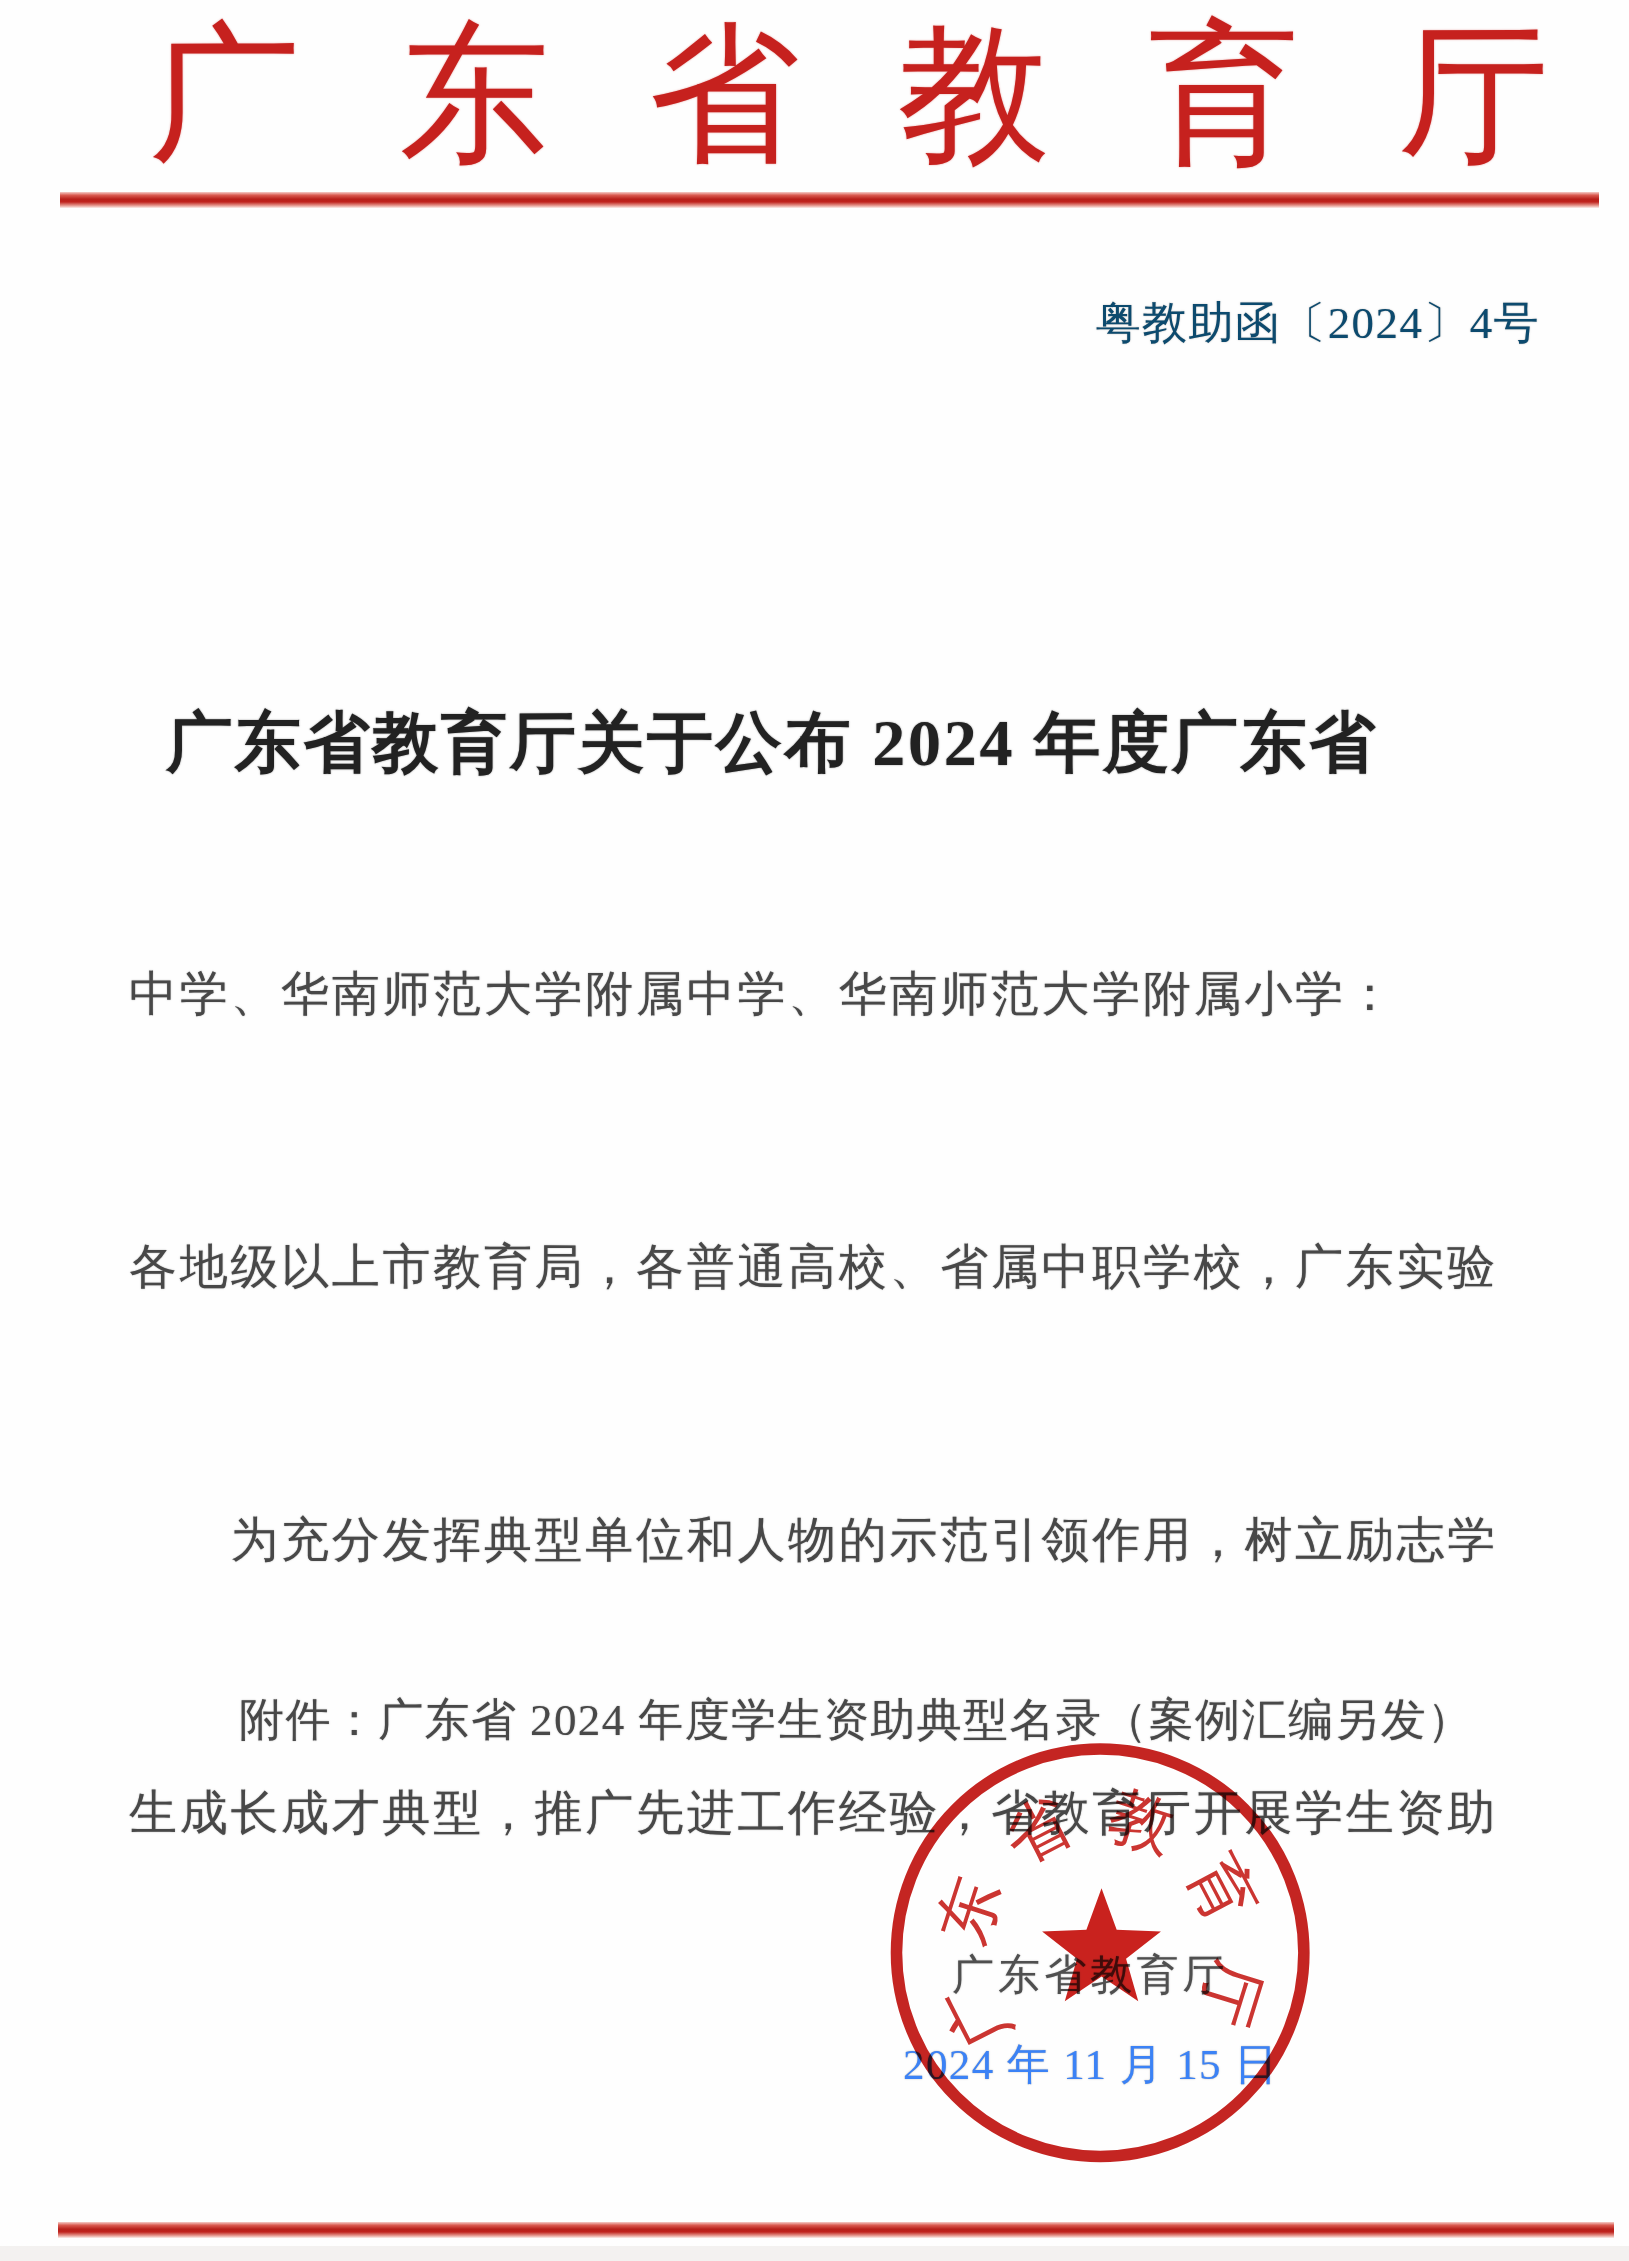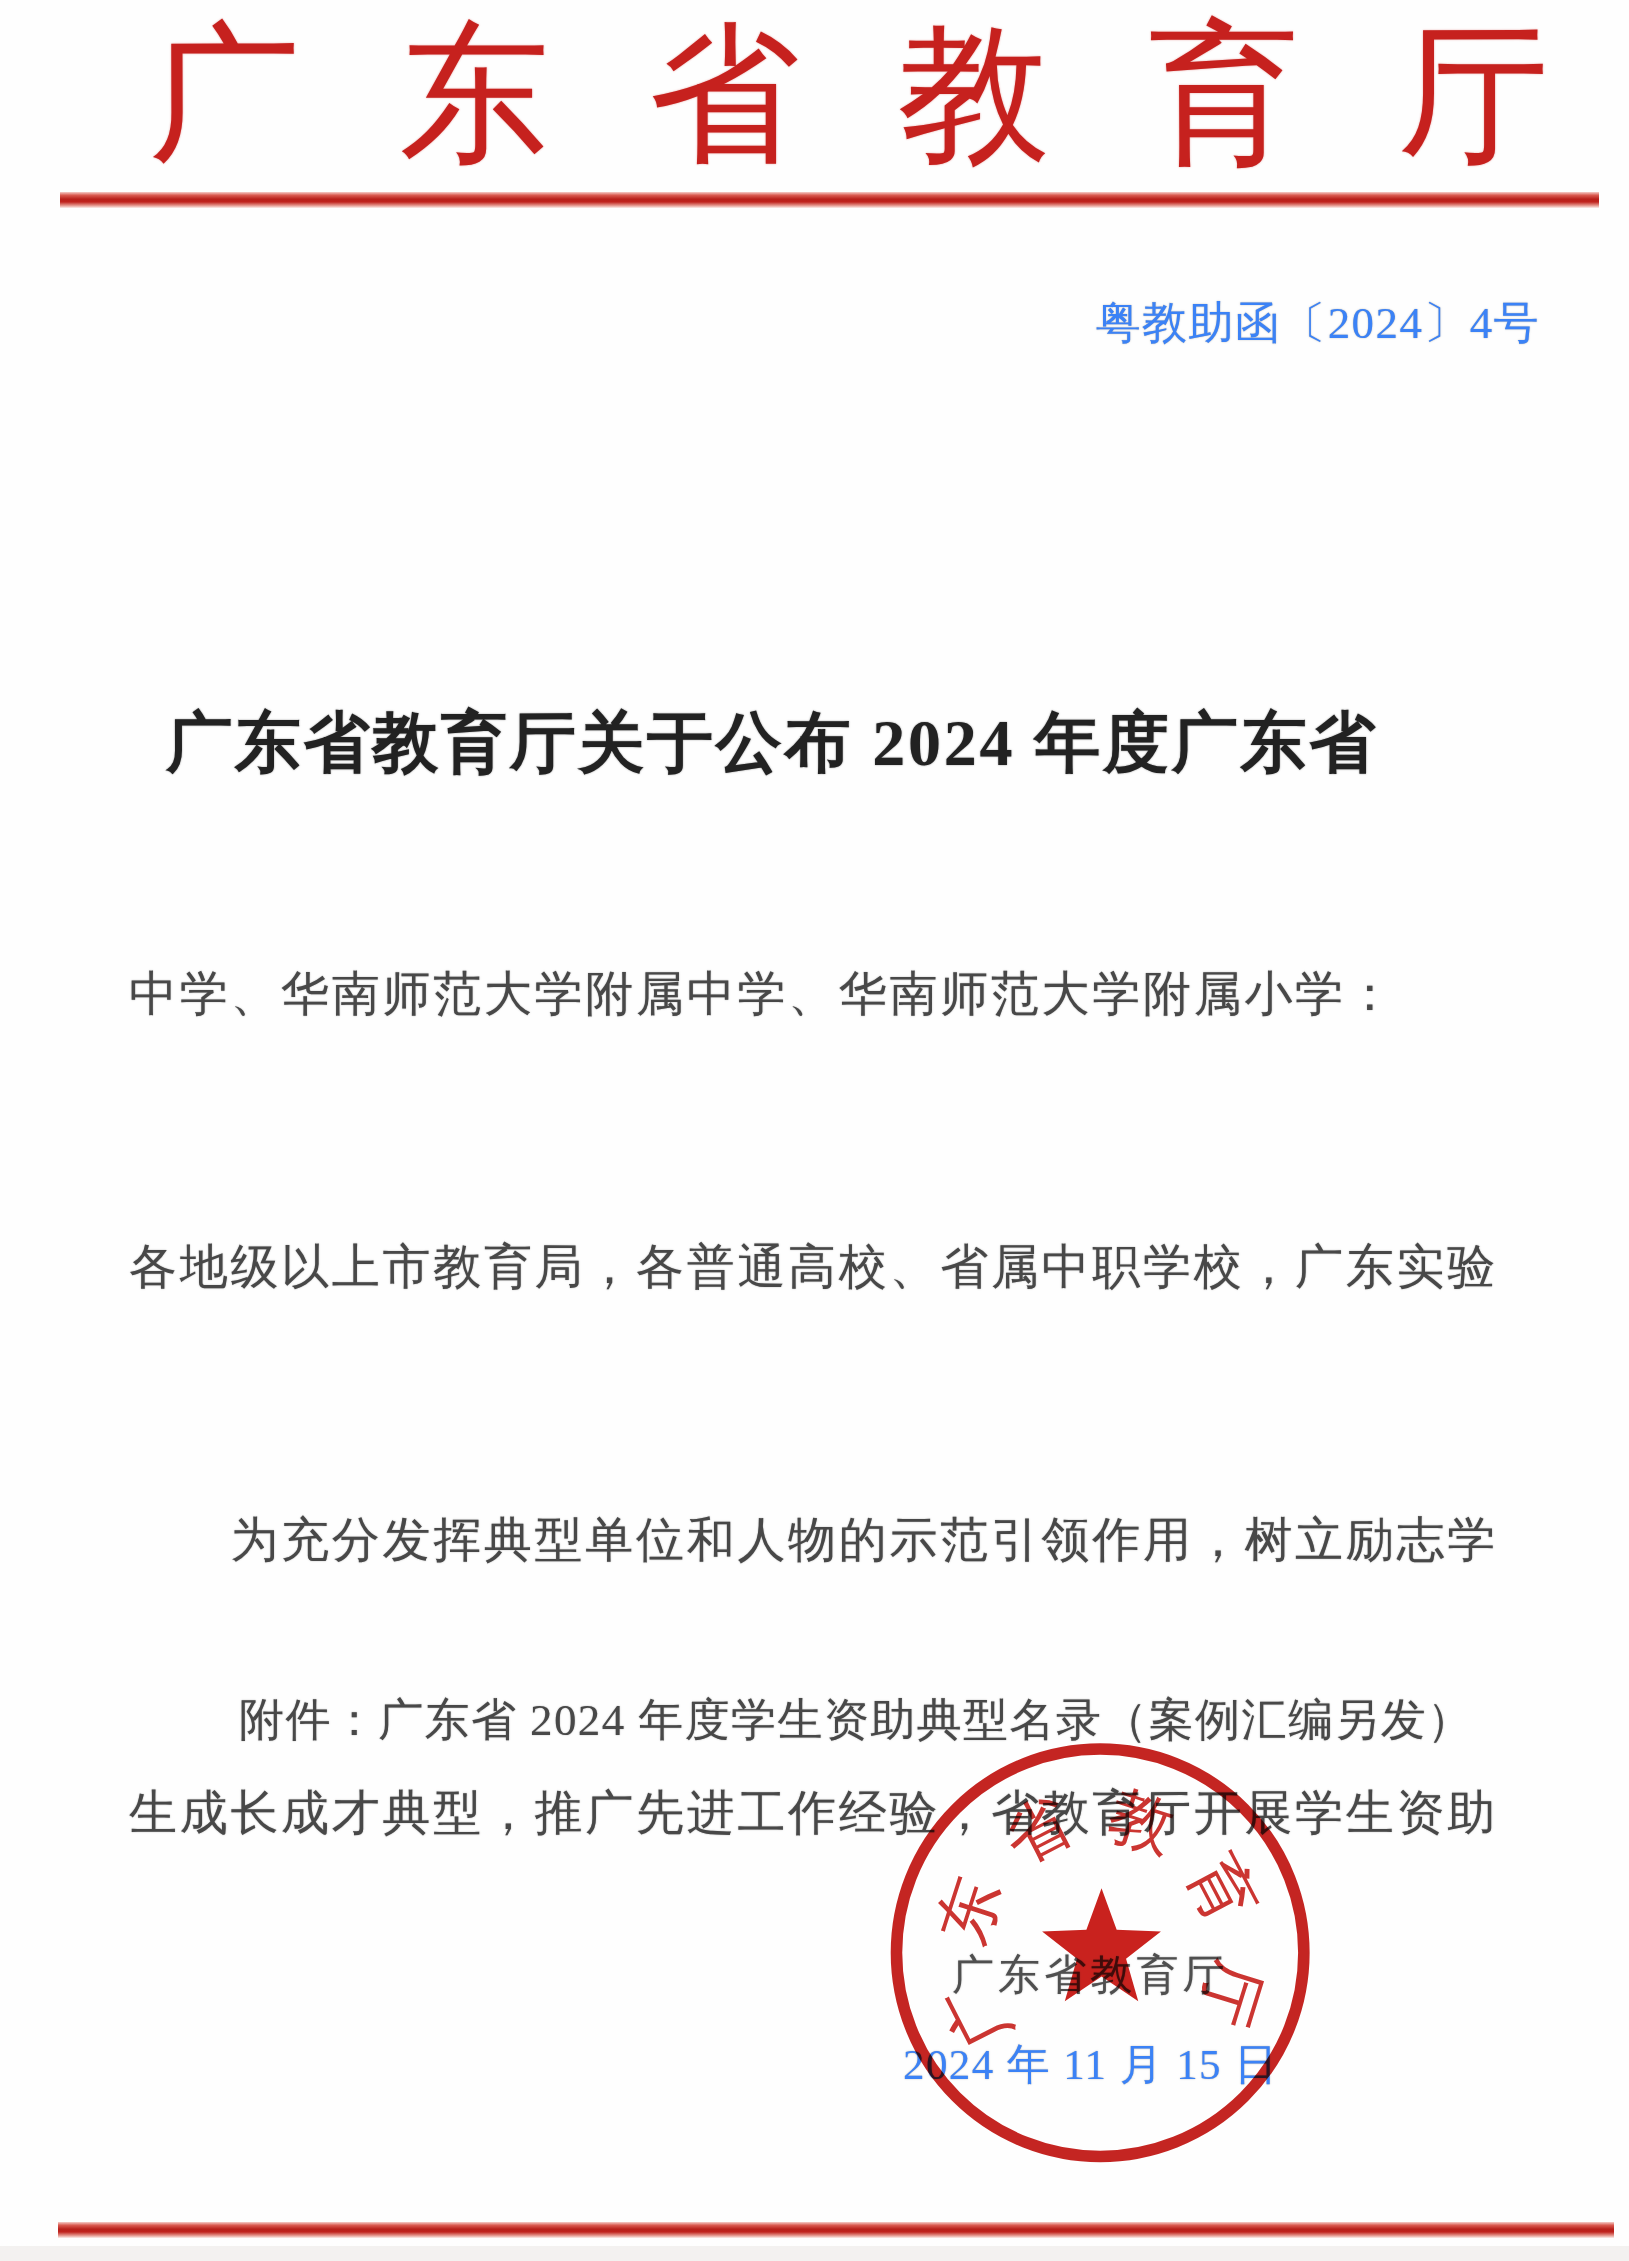--- a/index.html
+++ b/index.html
@@ -26,7 +26,7 @@
   
   .doc-number{
     position:absolute;top:293px;right:90px;
-    font-size:45px;letter-spacing:1.4px;color:#3b82f6;
+    font-size:45px;letter-spacing:1.4px;color:#0c4a6e;
     white-space:pre;text-shadow:0 0 1.4px rgba(70,70,70,.5);
   }
   

